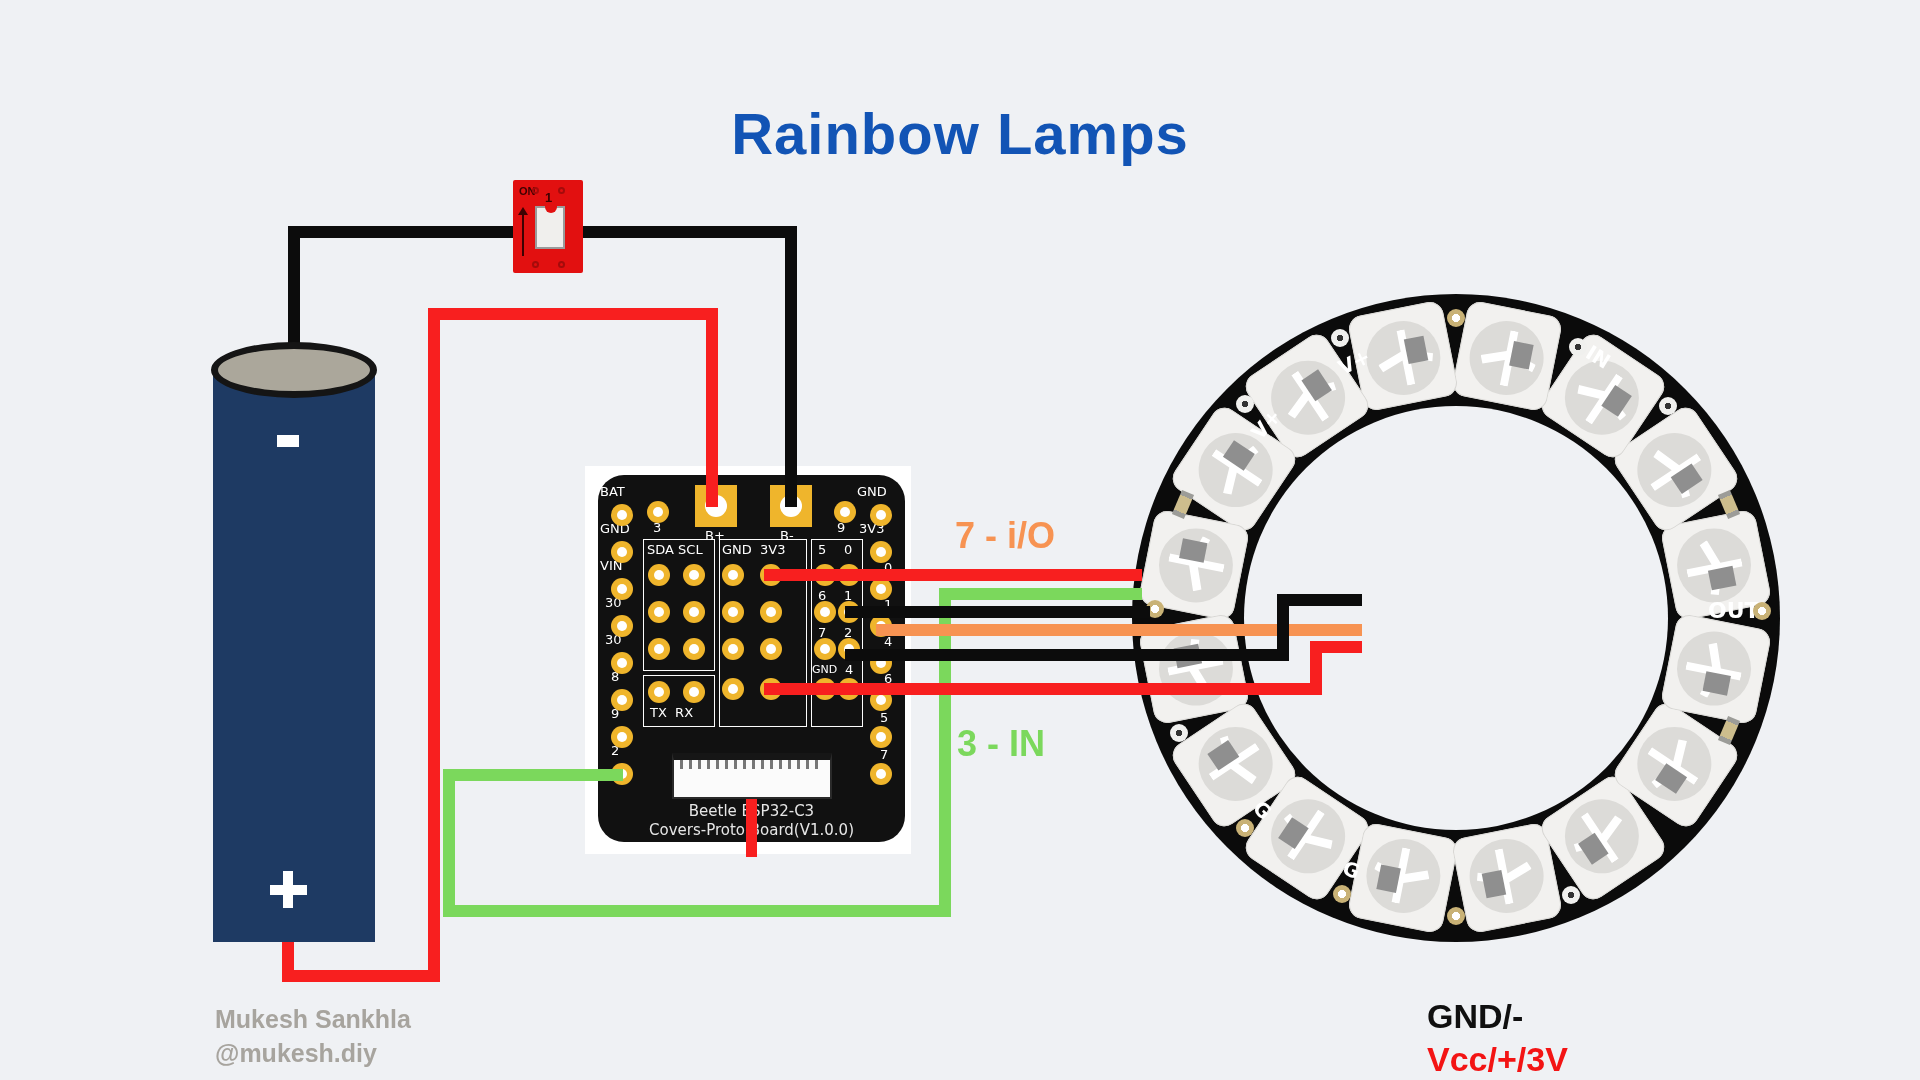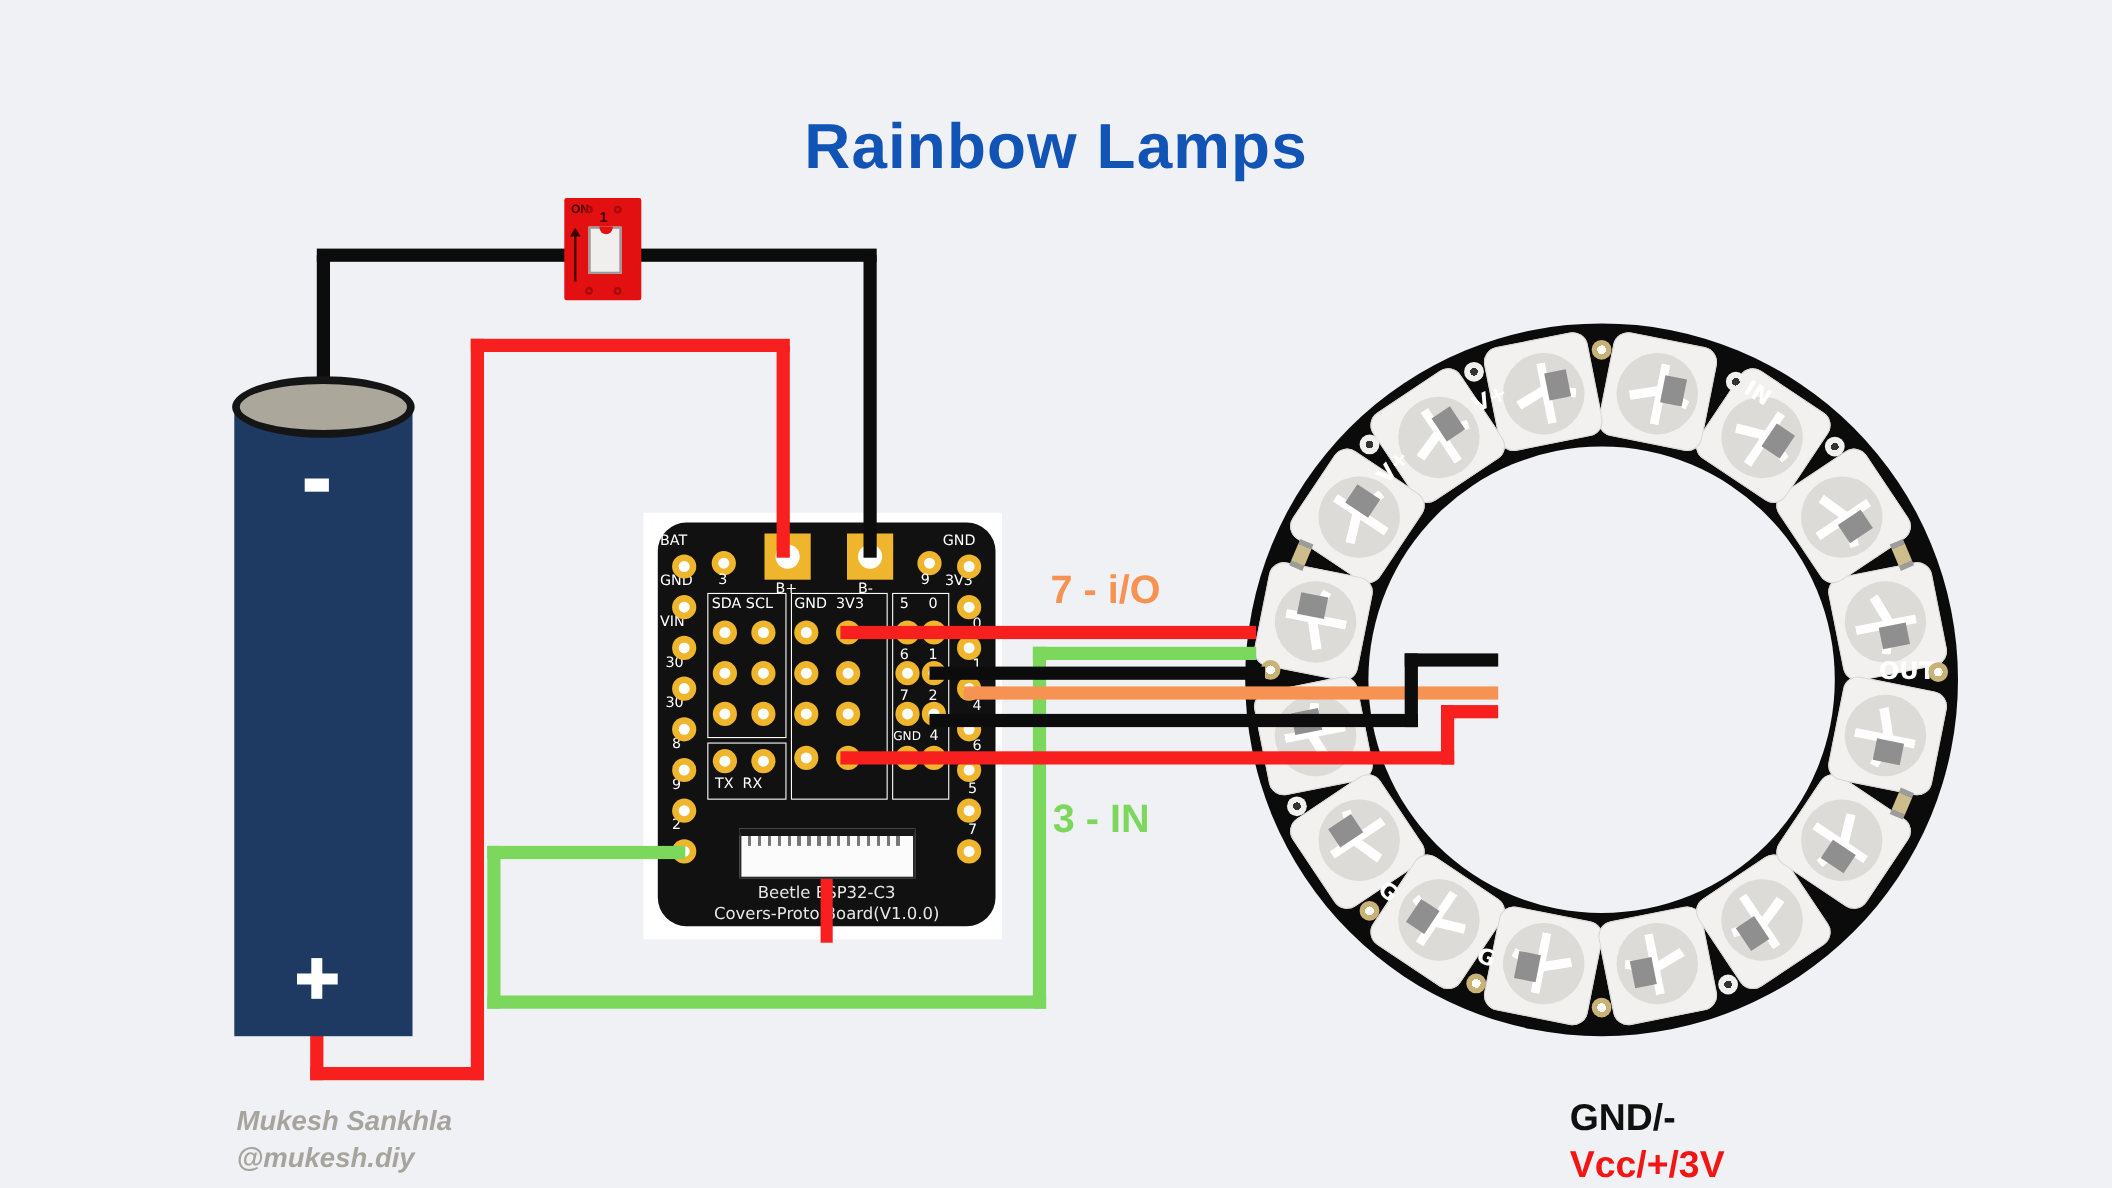--- a/index.html
+++ b/index.html
@@ -8,7 +8,7 @@
   
   .title{position:absolute;left:50%;top:58px;transform:translateX(-50%);
          font-size:58px;font-weight:800;color:#1254b5;letter-spacing:1px;}
-  .credit{position:absolute;left:215px;color:#a7a49e;font-weight:700;font-size:25px;font-style:italic;}
+  .credit{position:absolute;left:215px;color:#a7a49e;font-weight:700;font-size:25px;}
   .ann{position:absolute;font-weight:800;font-size:36px;}
   
   .wire{position:absolute;}

